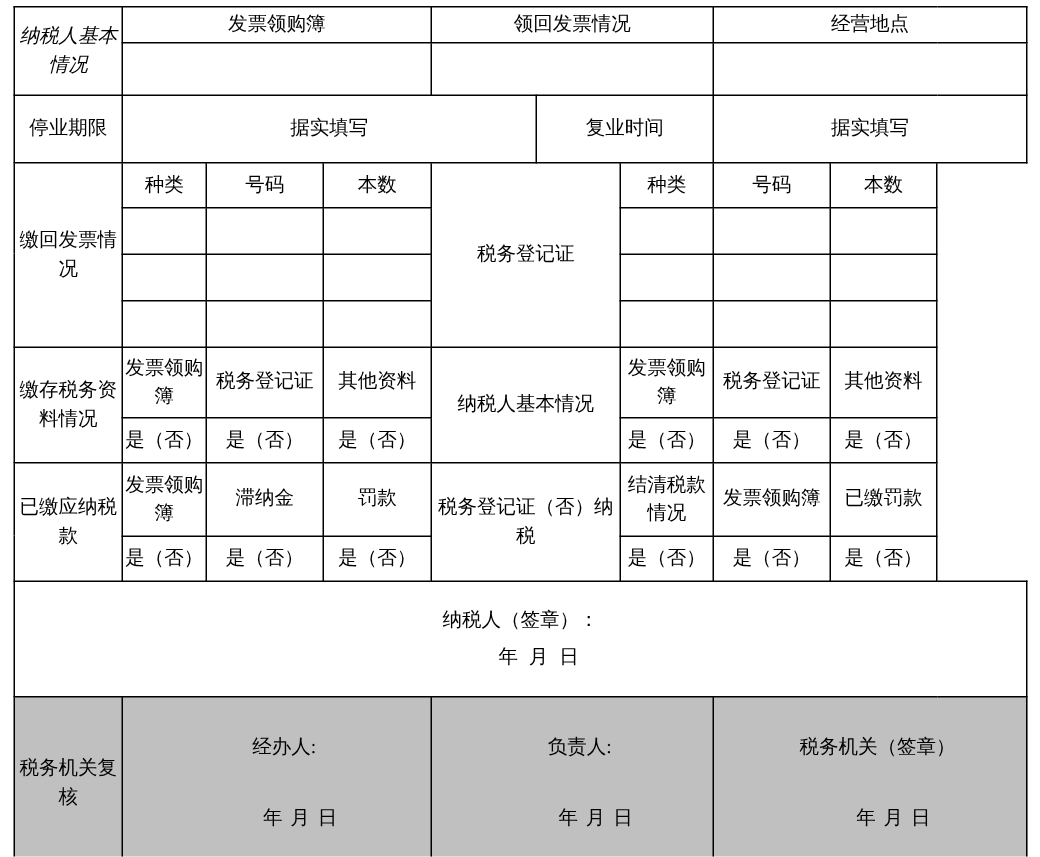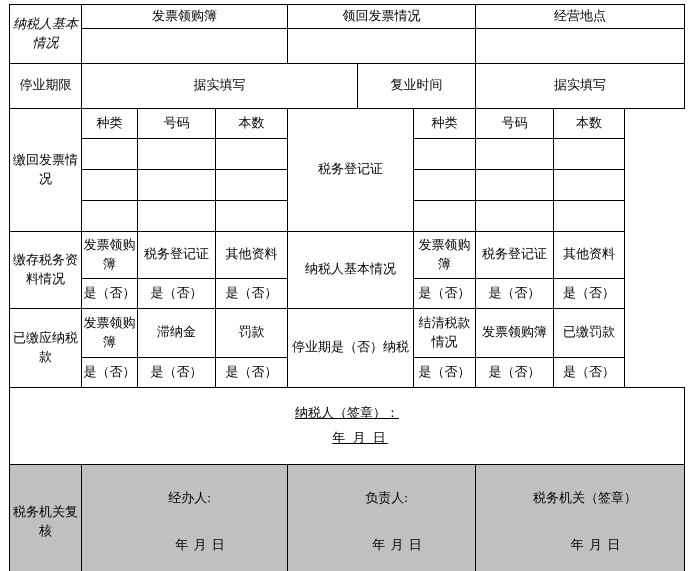--- a/index.html
+++ b/index.html
@@ -180,7 +180,7 @@
       <td class="lbl" style="height:44px">发票领购簿</td>
       <td class="lbl">滞纳金</td>
       <td class="lbl">罚款</td>
-      <td rowspan="2" colspan="2" class="lbl">停业期是（否）纳税</td>
+      <td rowspan="2" colspan="2" class="lbl">税务登记证（否）纳税</td>
       <td class="lbl">结清税款情况</td>
       <td class="lbl">发票领购簿</td>
       <td class="lbl">已缴罚款</td>

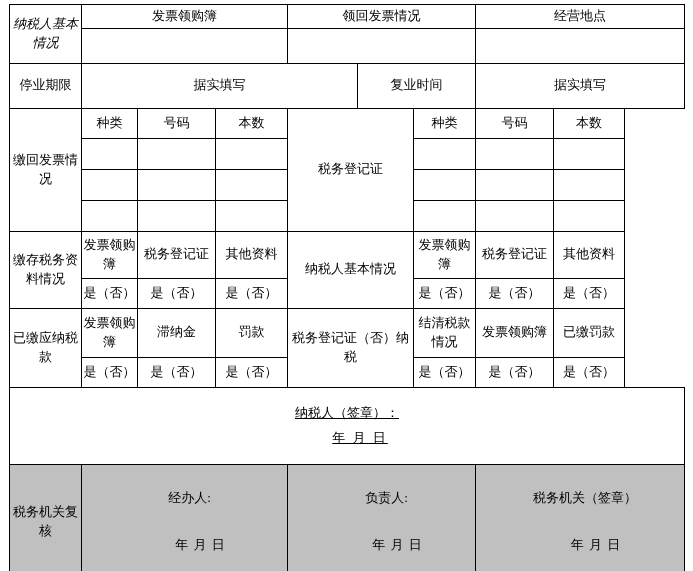--- a/index.html
+++ b/index.html
@@ -52,7 +52,6 @@
     text-align: center;
     font-size: 13px;
     line-height: 1.9;
-    text-decoration: underline;
   }
   .sign-date {
     display: block;

